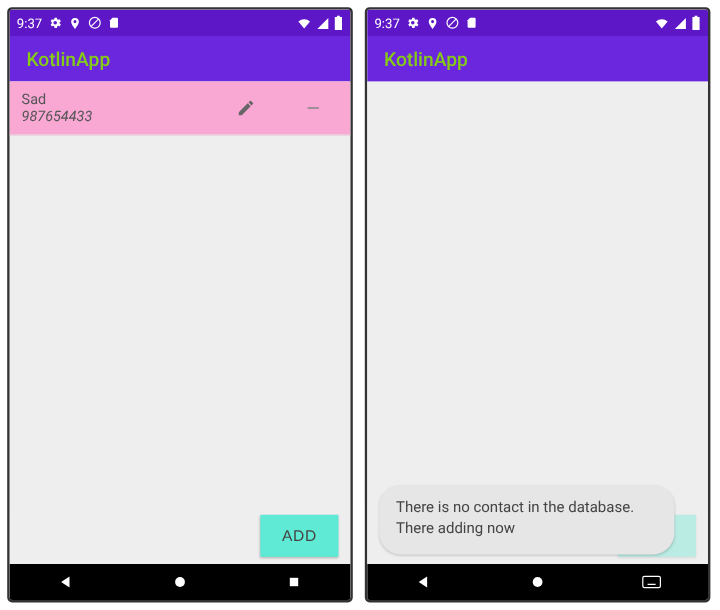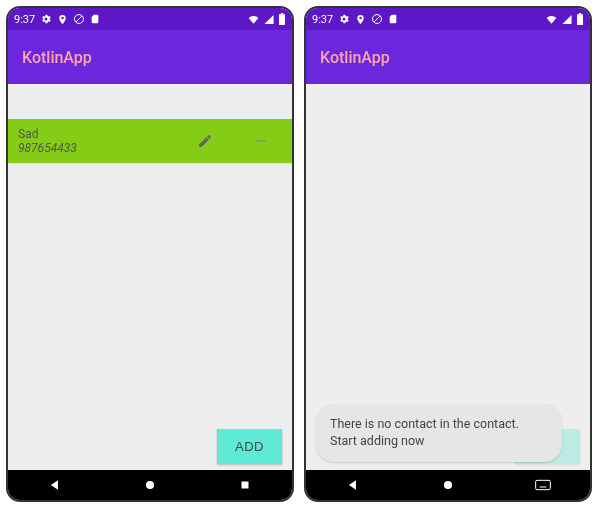--- a/index.html
+++ b/index.html
@@ -14,7 +14,7 @@
     width: 288px;
     height: 496px;
     border: 2px solid #333;
-    border-radius: 14px;
+    border-radius: 4px;
     background: #eeeeee;
     display: flex;
     flex-direction: column;

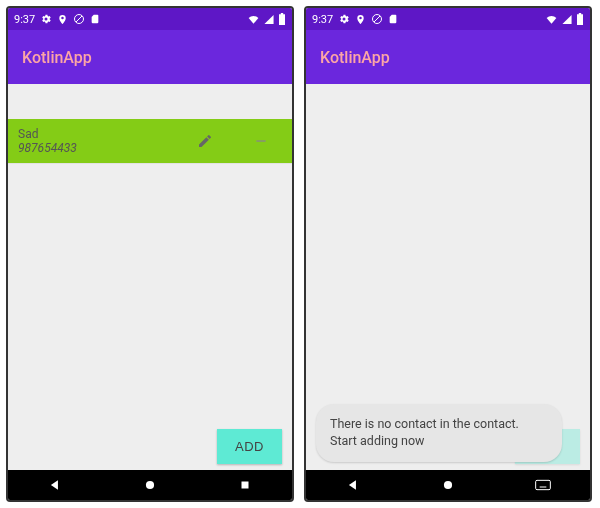--- a/index.html
+++ b/index.html
@@ -36,9 +36,9 @@
   .ico { display:inline-flex; align-items:center; justify-content:center; }
   .ico svg { display:block; }
   .appbar {
-    height: 54px;
+    height: 38px;
     background: #6b27dd;
-    color: #fca5a5;
+    color: #84cc16;
     display: flex;
     align-items: center;
     padding: 0 14px;

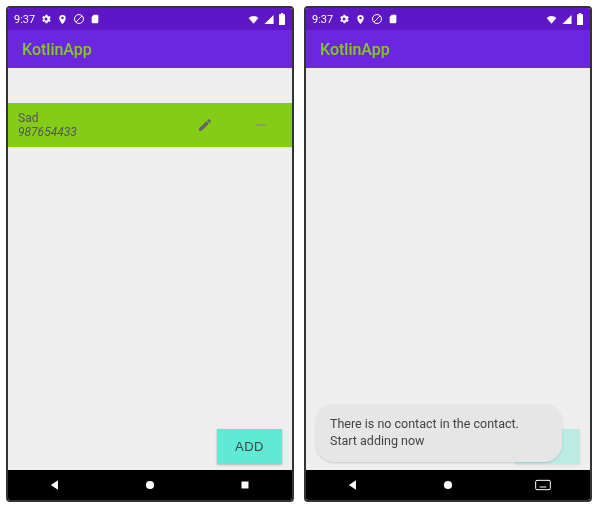--- a/index.html
+++ b/index.html
@@ -52,13 +52,12 @@
     position: relative;
   }
   .list-row {
-    background: #84cc16;
+    background: #f9a8d4;
     border-bottom: 1px solid #e2e2e2;
     display: flex;
     align-items: center;
     padding: 8px 6px 8px 10px;
     gap: 6px;
-    margin-top: 35px;
   }
   .row-text { flex: 1; display:flex; flex-direction:column; }
   .row-name { font-size: 12px; color: #555; }

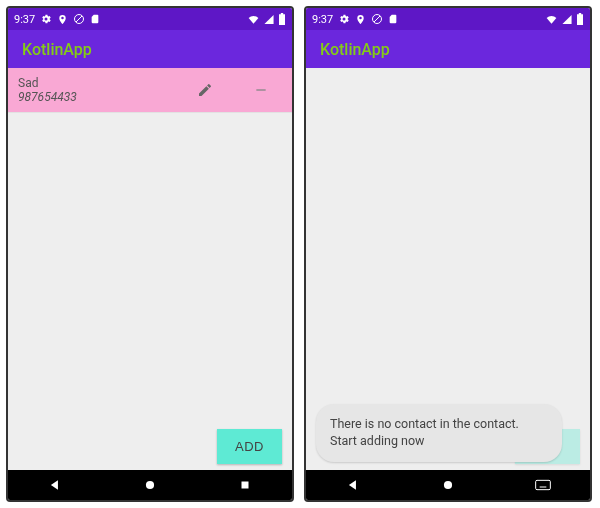--- a/index.html
+++ b/index.html
@@ -258,7 +258,7 @@
 
   <div class="content">
     <button class="add-btn faded">ADD</button>
-    <div class="toast">There is no contact in the contact. Start adding now</div>
+    <div class="toast">There is no contact in the database. There adding now</div>
   </div>
 
   <div class="navbar">

